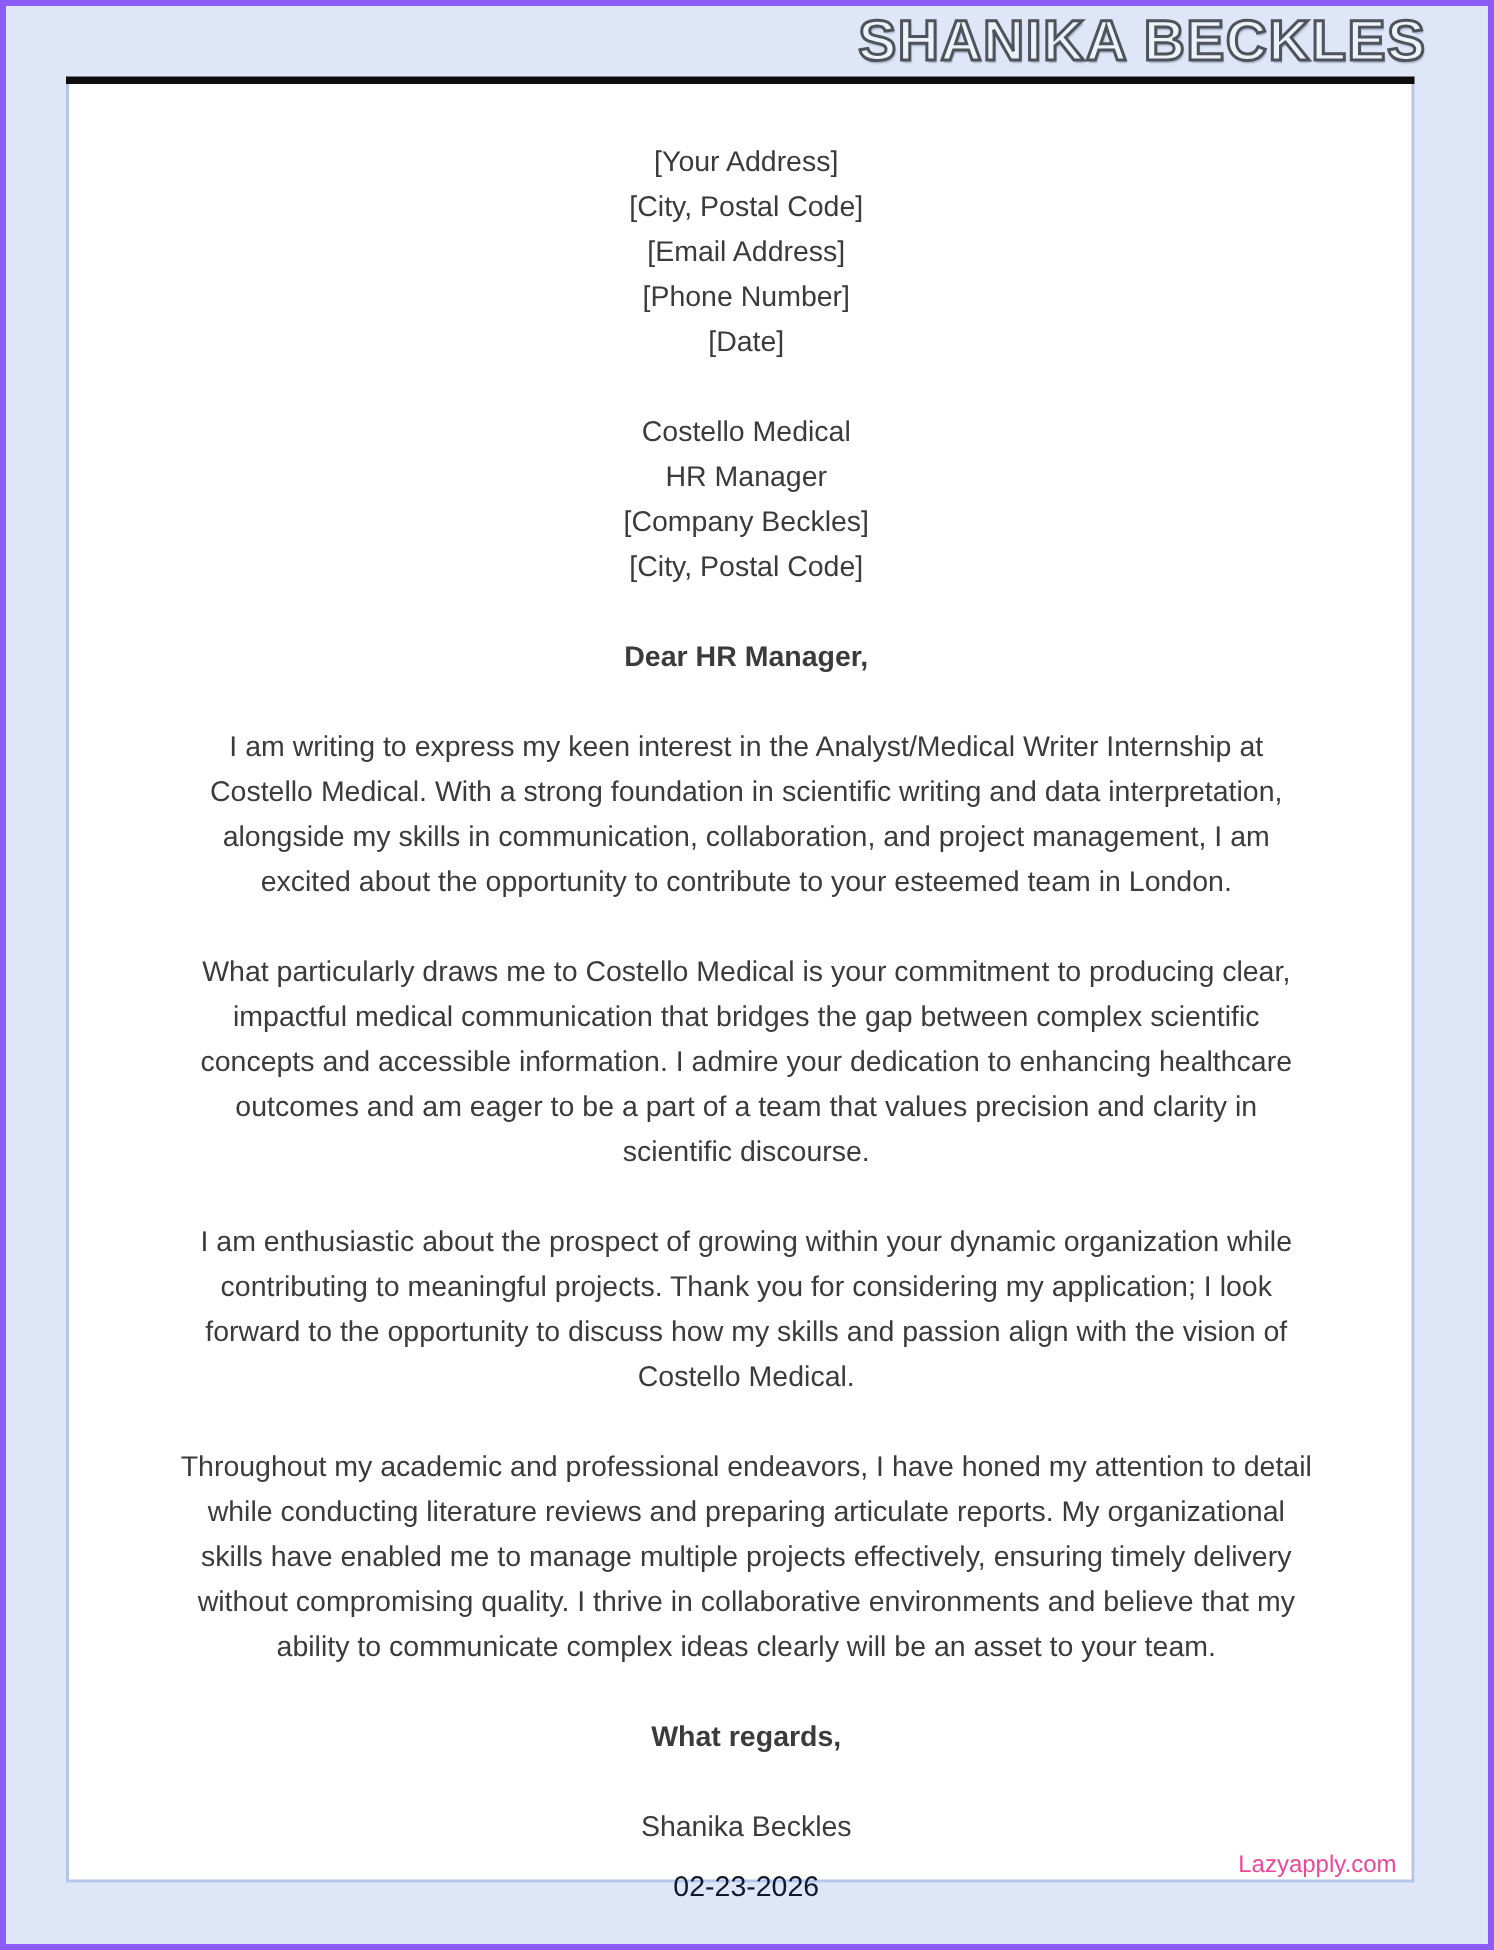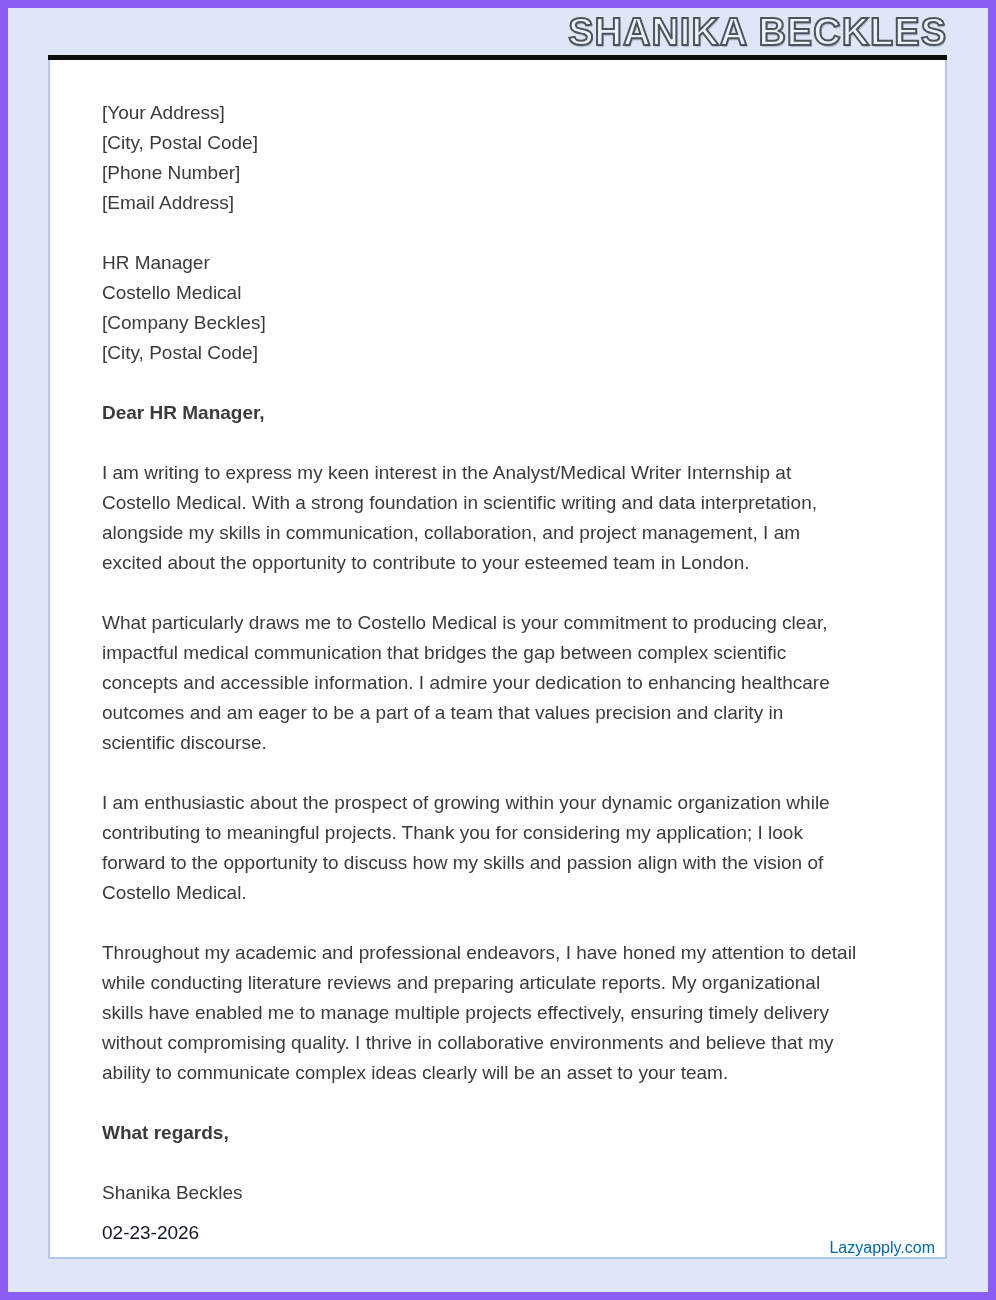--- a/index.html
+++ b/index.html
@@ -13,9 +13,10 @@
     width: 996px;
     height: 1300px;
     box-sizing: border-box;
-    border: 8px solid #8b5cf6;
+    border: 4px solid #8b5cf6;
     background: #dee6f8;
     overflow: hidden;
+    text-align: center;
   }
   
   .header-name {

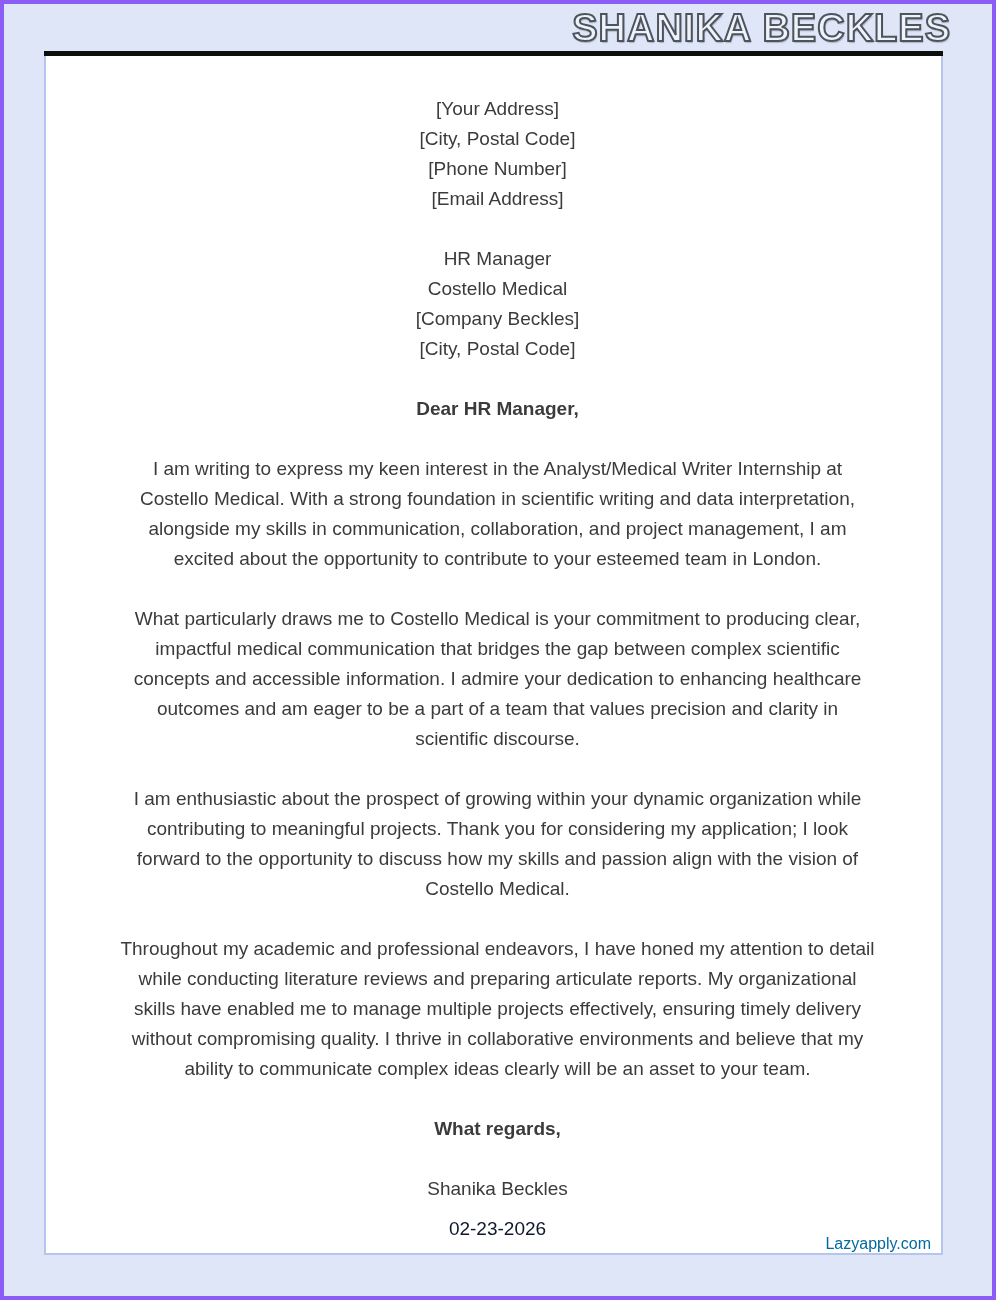--- a/index.html
+++ b/index.html
@@ -92,8 +92,8 @@
       <div class="block">
         <div class="line">[Your Address]</div>
         <div class="line">[City, Postal Code]</div>
+        <div class="line">[Email Address]</div>
         <div class="line">[Phone Number]</div>
-        <div class="line">[Email Address]</div>
       </div>
 
       <div class="block">

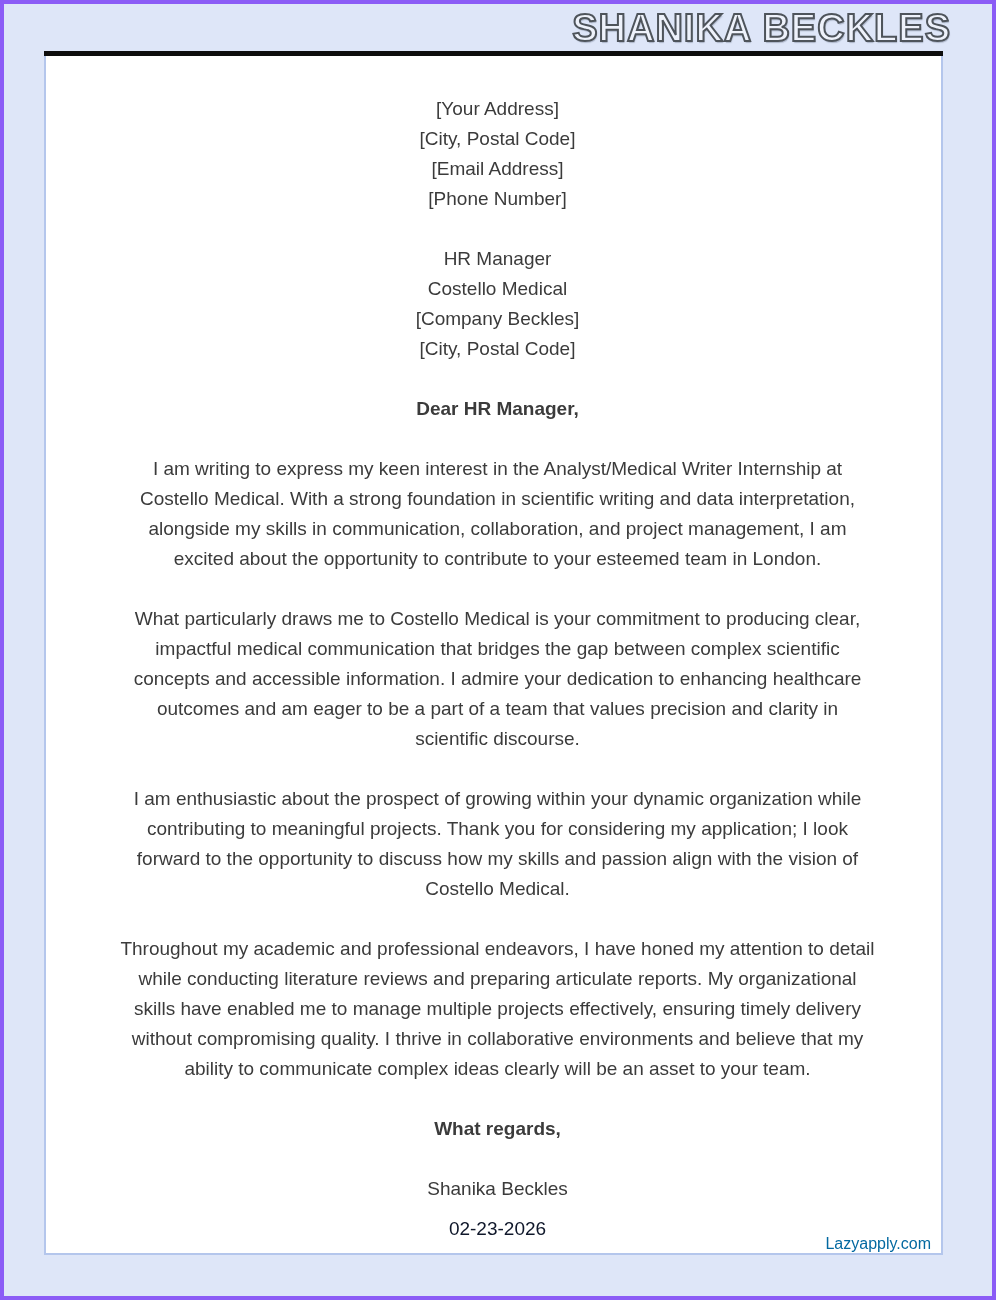--- a/index.html
+++ b/index.html
@@ -94,6 +94,7 @@
         <div class="line">[City, Postal Code]</div>
         <div class="line">[Email Address]</div>
         <div class="line">[Phone Number]</div>
+        <div class="line">[Date]</div>
       </div>
 
       <div class="block">

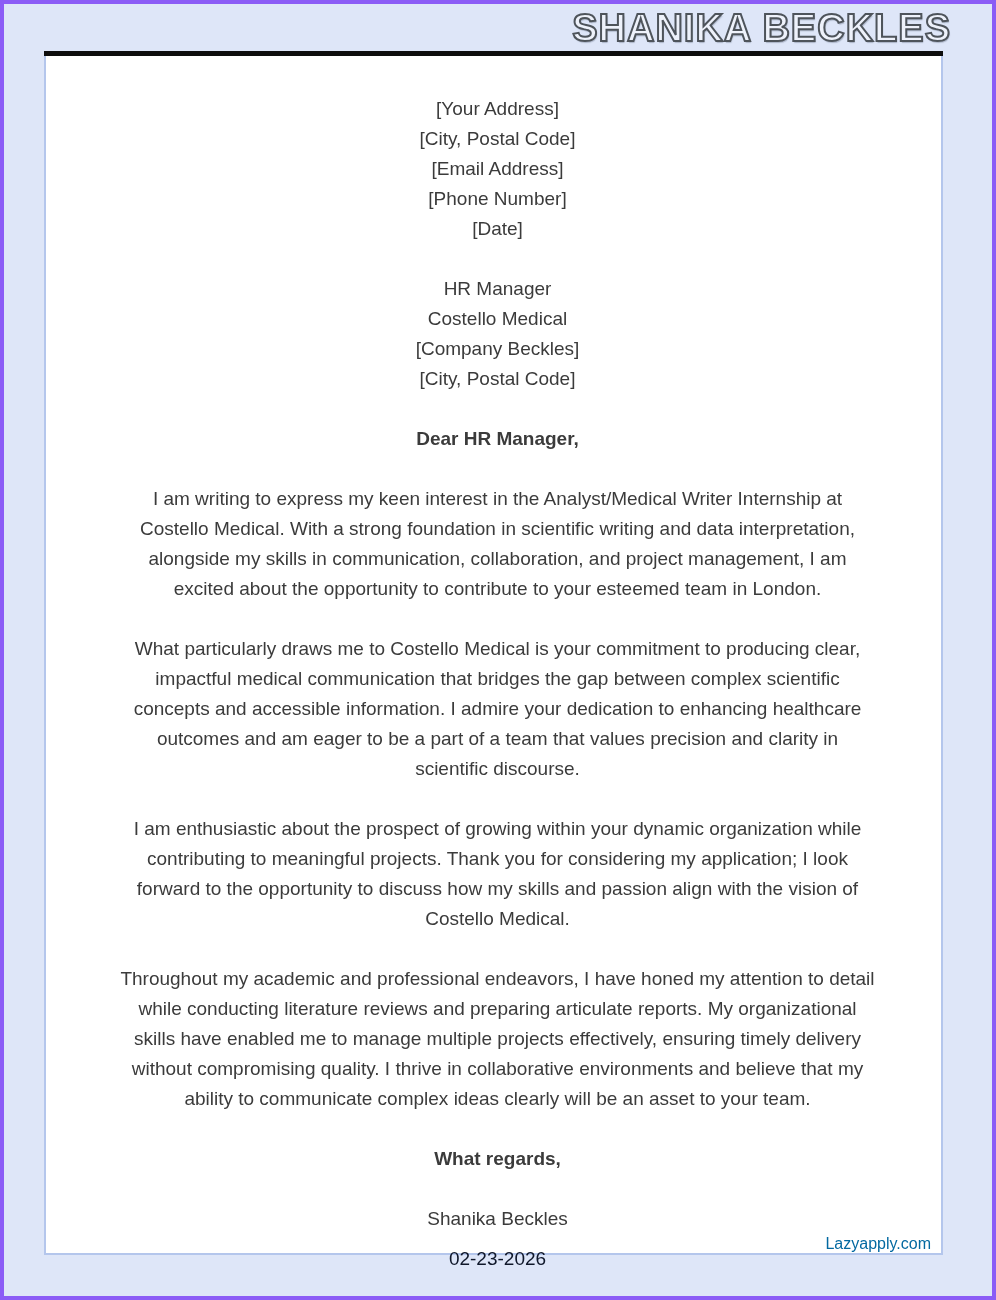--- a/index.html
+++ b/index.html
@@ -98,8 +98,8 @@
       </div>
 
       <div class="block">
+        <div class="line">Costello Medical</div>
         <div class="line">HR Manager</div>
-        <div class="line">Costello Medical</div>
         <div class="line">[Company Beckles]</div>
         <div class="line">[City, Postal Code]</div>
       </div>

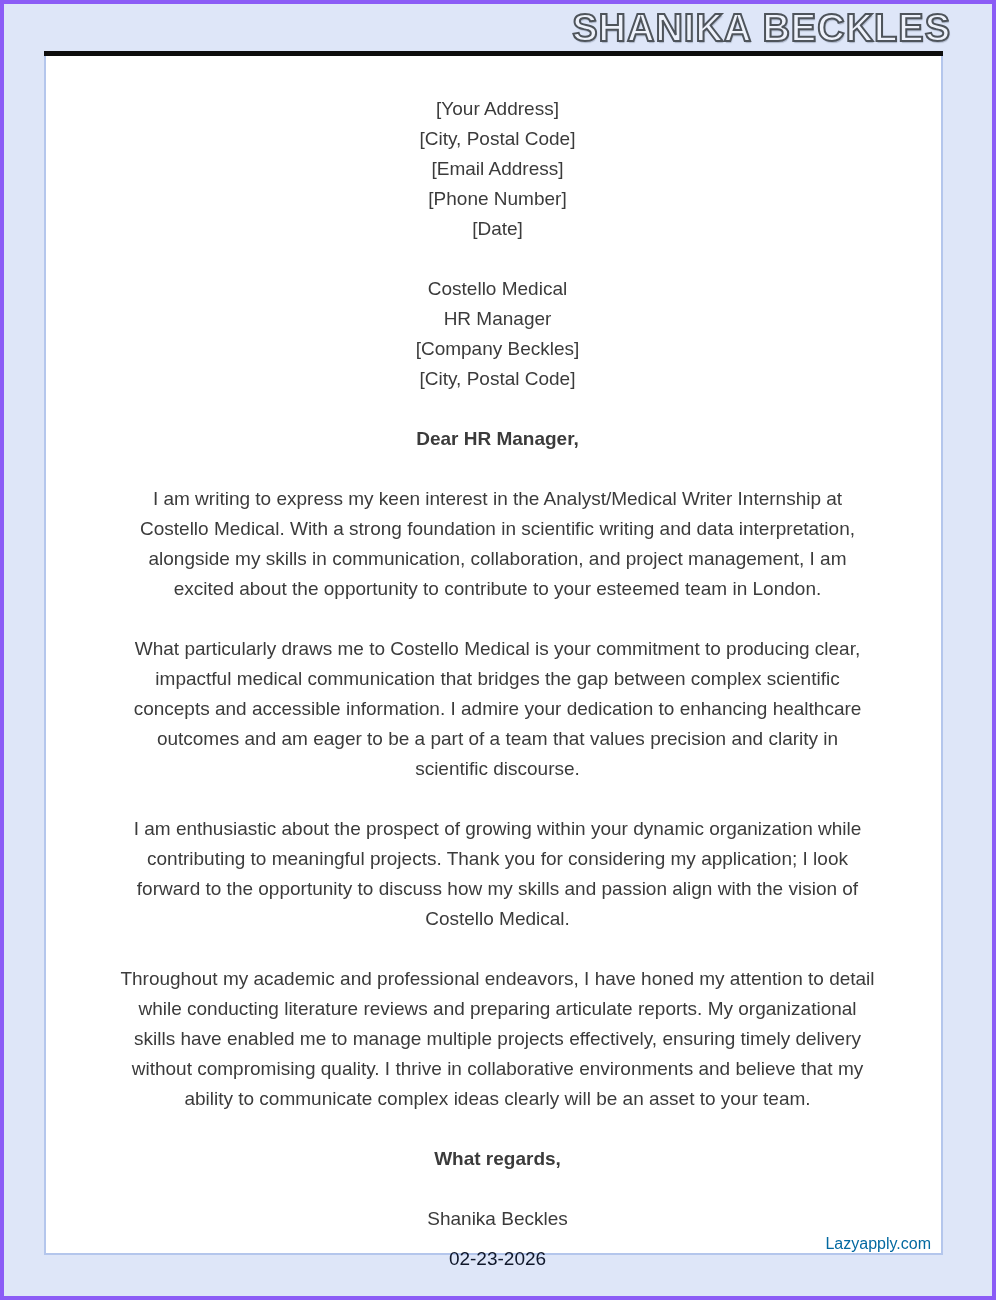--- a/index.html
+++ b/index.html
@@ -73,7 +73,7 @@
     bottom: 0px;
     font-size: 16px;
     line-height: 18px;
-    color: #0369a1;
+    color: #ec4899;
     background: transparent;
   }
 </style>

